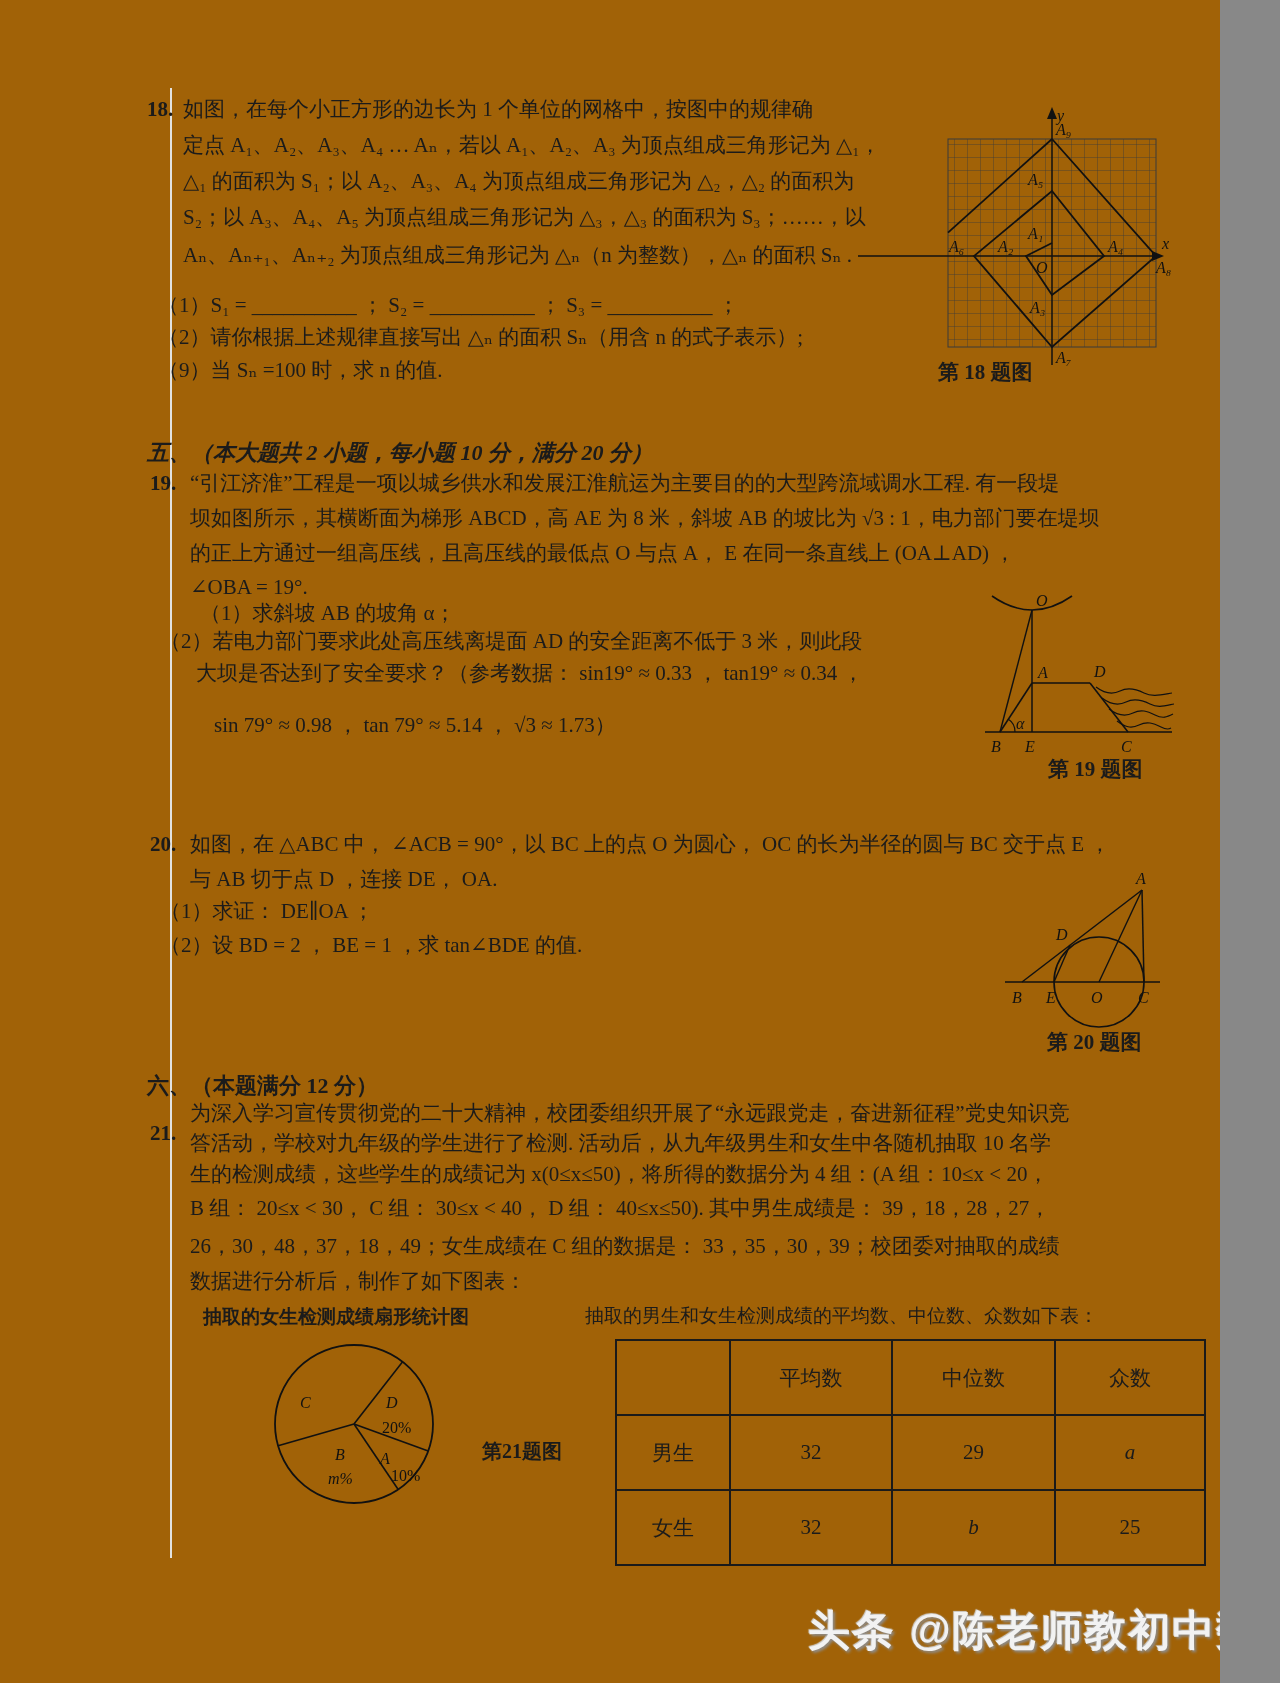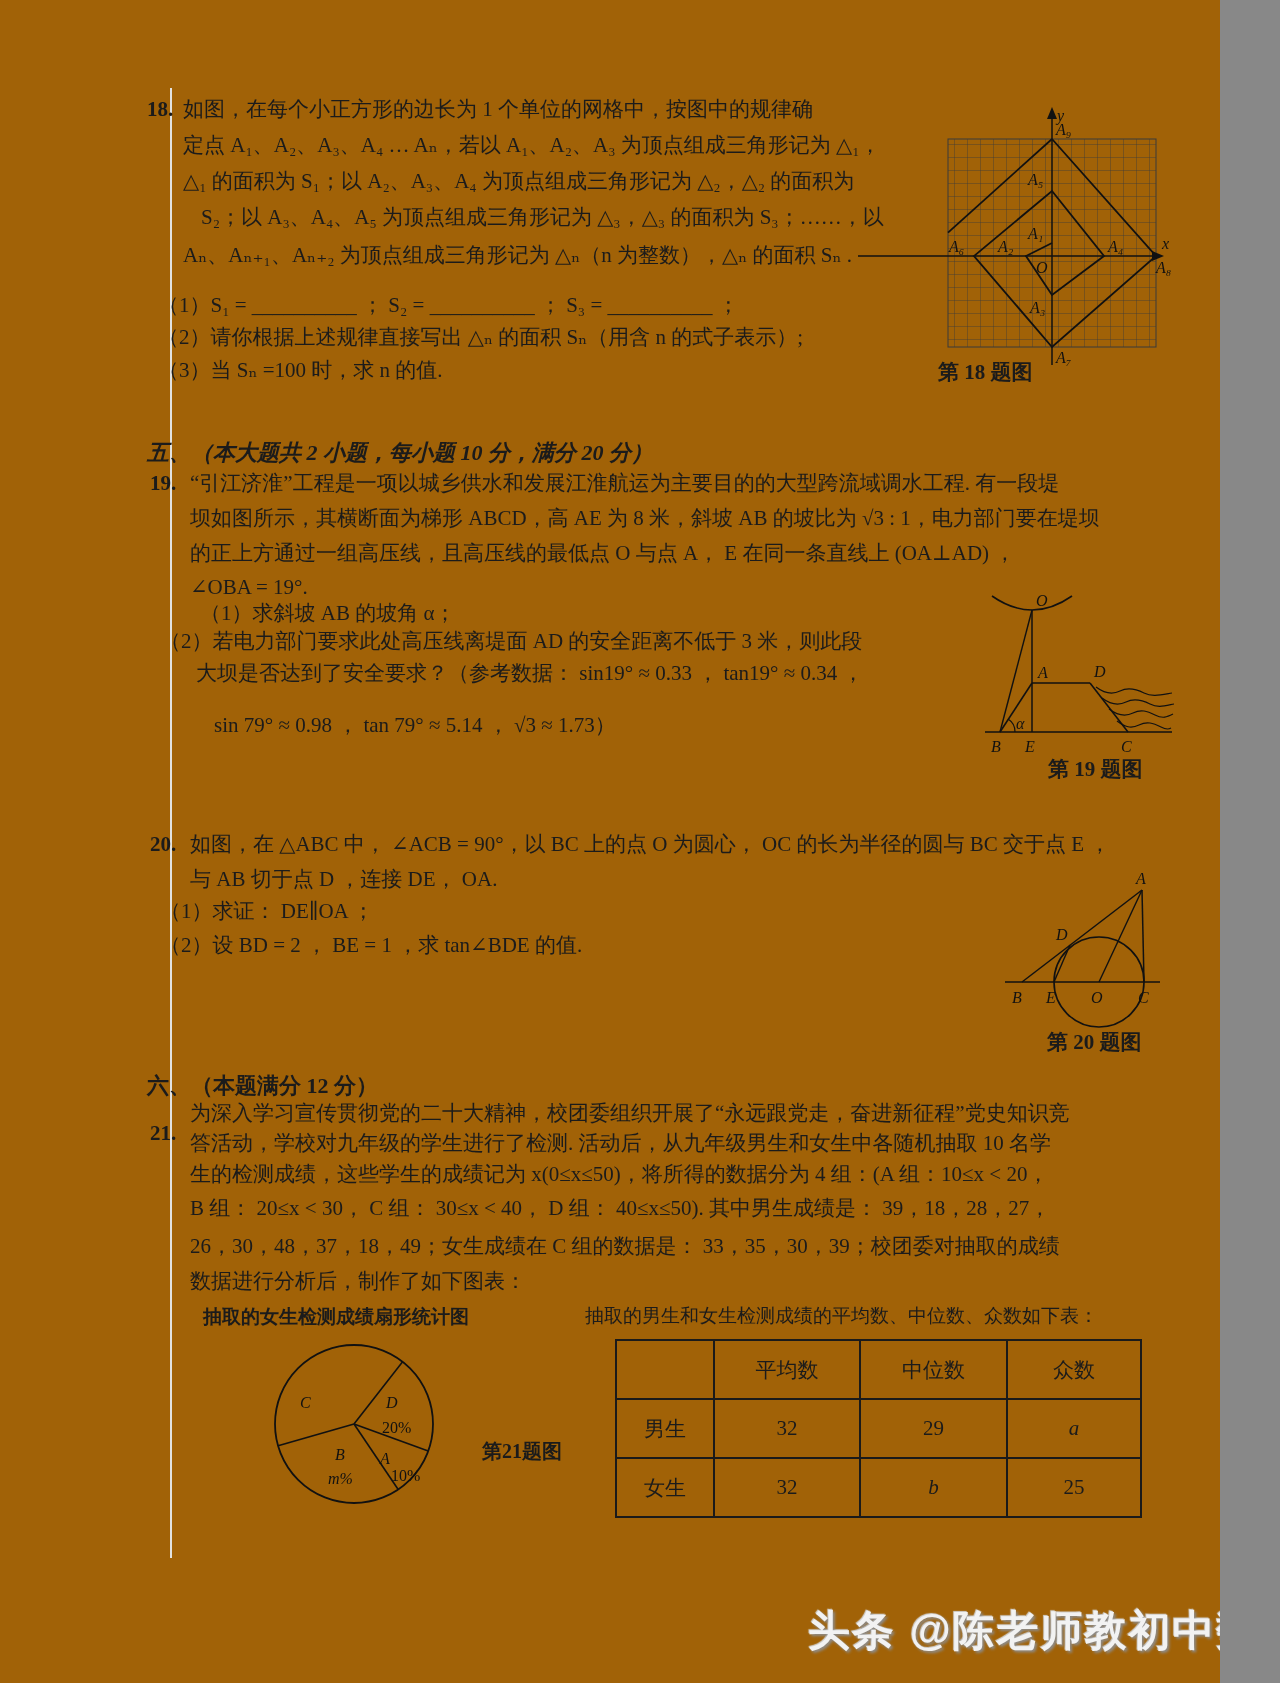--- a/index.html
+++ b/index.html
@@ -32,7 +32,7 @@
   <div class="line" style="left:183px;top:96px;">如图，在每个小正方形的边长为 1 个单位的网格中，按图中的规律确</div>
   <div class="line" style="left:183px;top:132px;">定点 A₁、A₂、A₃、A₄ … Aₙ，若以 A₁、A₂、A₃ 为顶点组成三角形记为 △₁，</div>
   <div class="line" style="left:183px;top:168px;">△₁ 的面积为 S₁；以 A₂、A₃、A₄ 为顶点组成三角形记为 △₂，△₂ 的面积为</div>
-  <div class="line" style="left:201px;top:204px;">S₂；以 A₃、A₄、A₅ 为顶点组成三角形记为 △₃，△₃ 的面积为 S₃；……，以</div>
+  <div class="line" style="left:183px;top:204px;">S₂；以 A₃、A₄、A₅ 为顶点组成三角形记为 △₃，△₃ 的面积为 S₃；……，以</div>
   <div class="line" style="left:183px;top:242px;">Aₙ、Aₙ₊₁、Aₙ₊₂ 为顶点组成三角形记为 △ₙ（n 为整数），△ₙ 的面积 Sₙ .</div>
   <div class="line" style="left:158px;top:292px;">（1）S₁ = __________ ；  S₂ = __________ ；  S₃ = __________ ；</div>
   <div class="line" style="left:158px;top:324px;">（2）请你根据上述规律直接写出 △ₙ 的面积 Sₙ（用含 n 的式子表示）;</div>

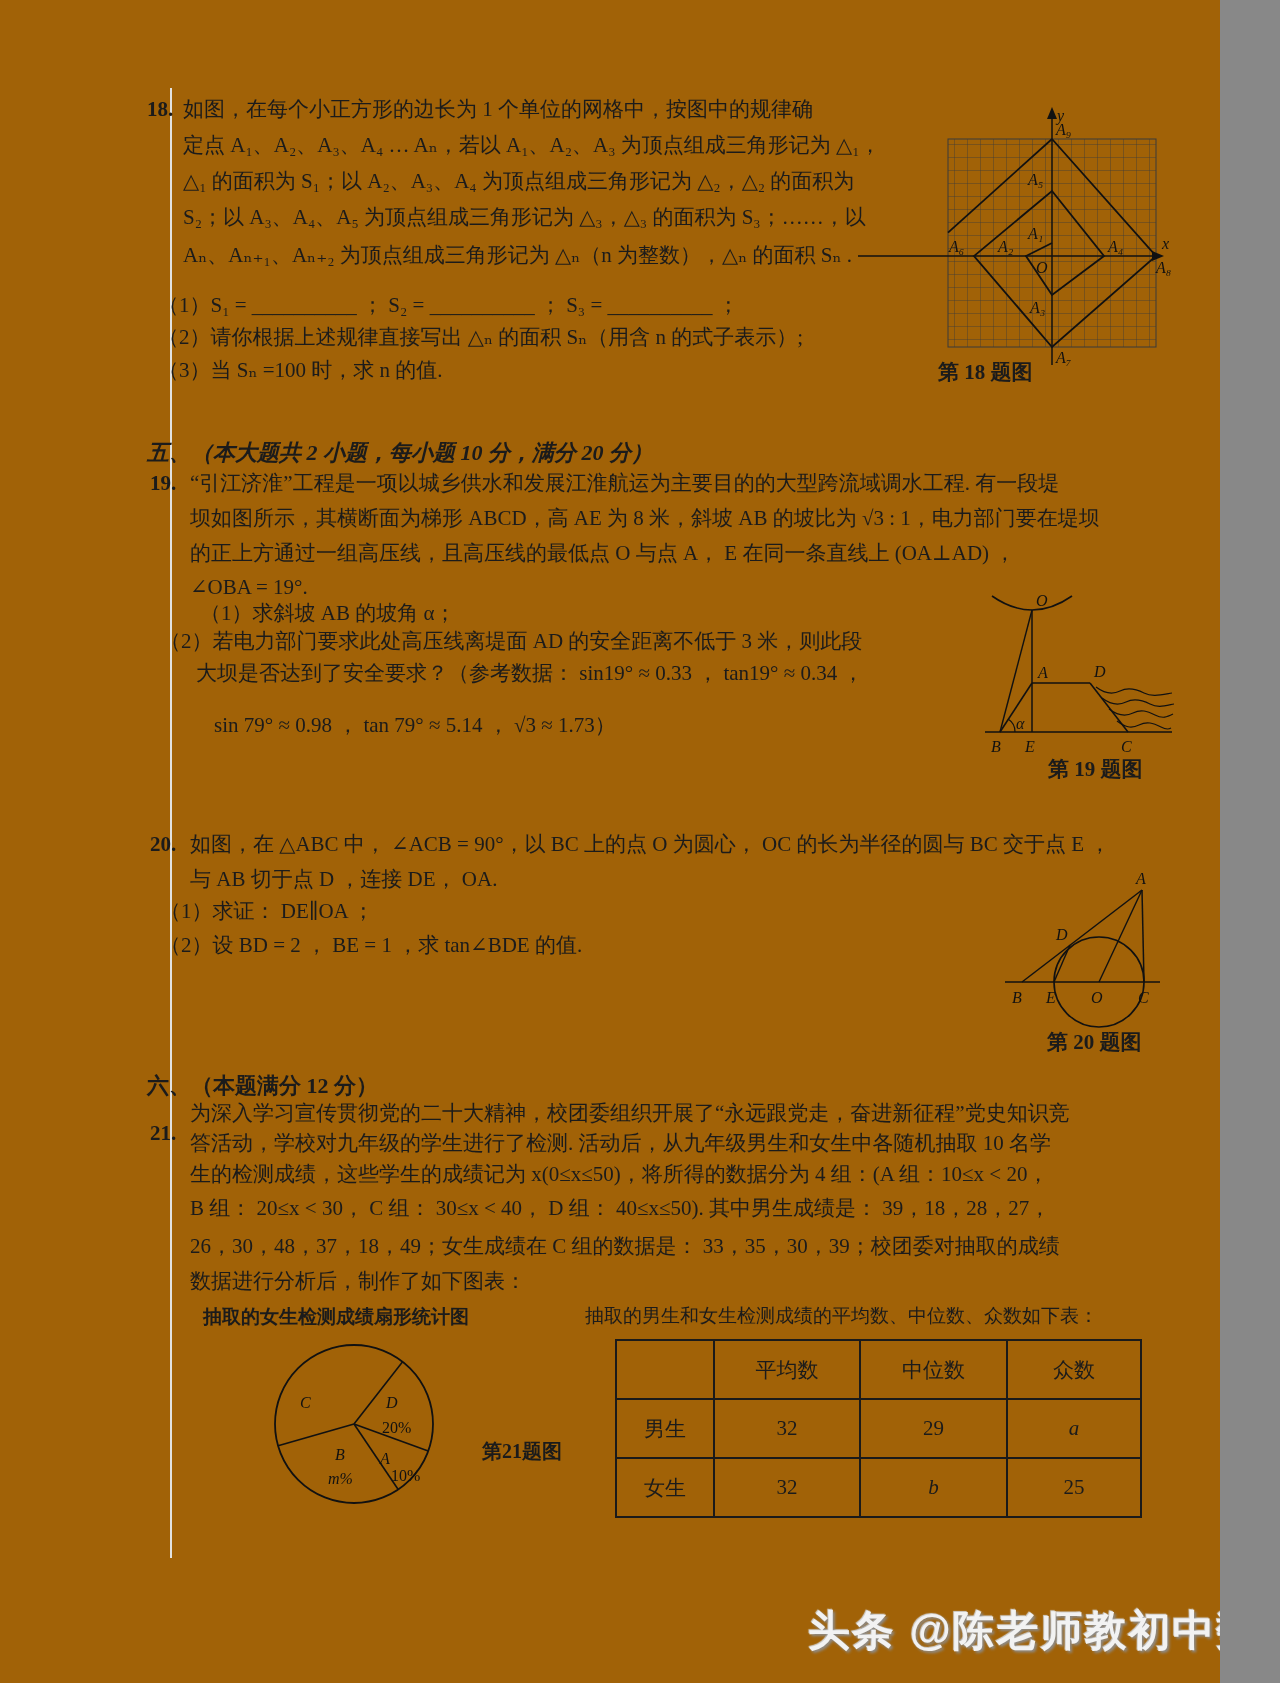--- a/index.html
+++ b/index.html
@@ -36,7 +36,7 @@
   <div class="line" style="left:183px;top:242px;">Aₙ、Aₙ₊₁、Aₙ₊₂ 为顶点组成三角形记为 △ₙ（n 为整数），△ₙ 的面积 Sₙ .</div>
   <div class="line" style="left:158px;top:292px;">（1）S₁ = __________ ；  S₂ = __________ ；  S₃ = __________ ；</div>
   <div class="line" style="left:158px;top:324px;">（2）请你根据上述规律直接写出 △ₙ 的面积 Sₙ（用含 n 的式子表示）;</div>
-  <div class="line" style="left:158px;top:357px;">（3）当 Sₙ =100 时，求 n 的值.</div>
+  <div class="line" style="left:158px;top:357px;">（9）当 Sₙ =100 时，求 n 的值.</div>
 
   <div class="fig" style="left:850px;top:105px;width:330px;height:272px;">
     <svg width="330" height="272" viewBox="0 0 330 272">

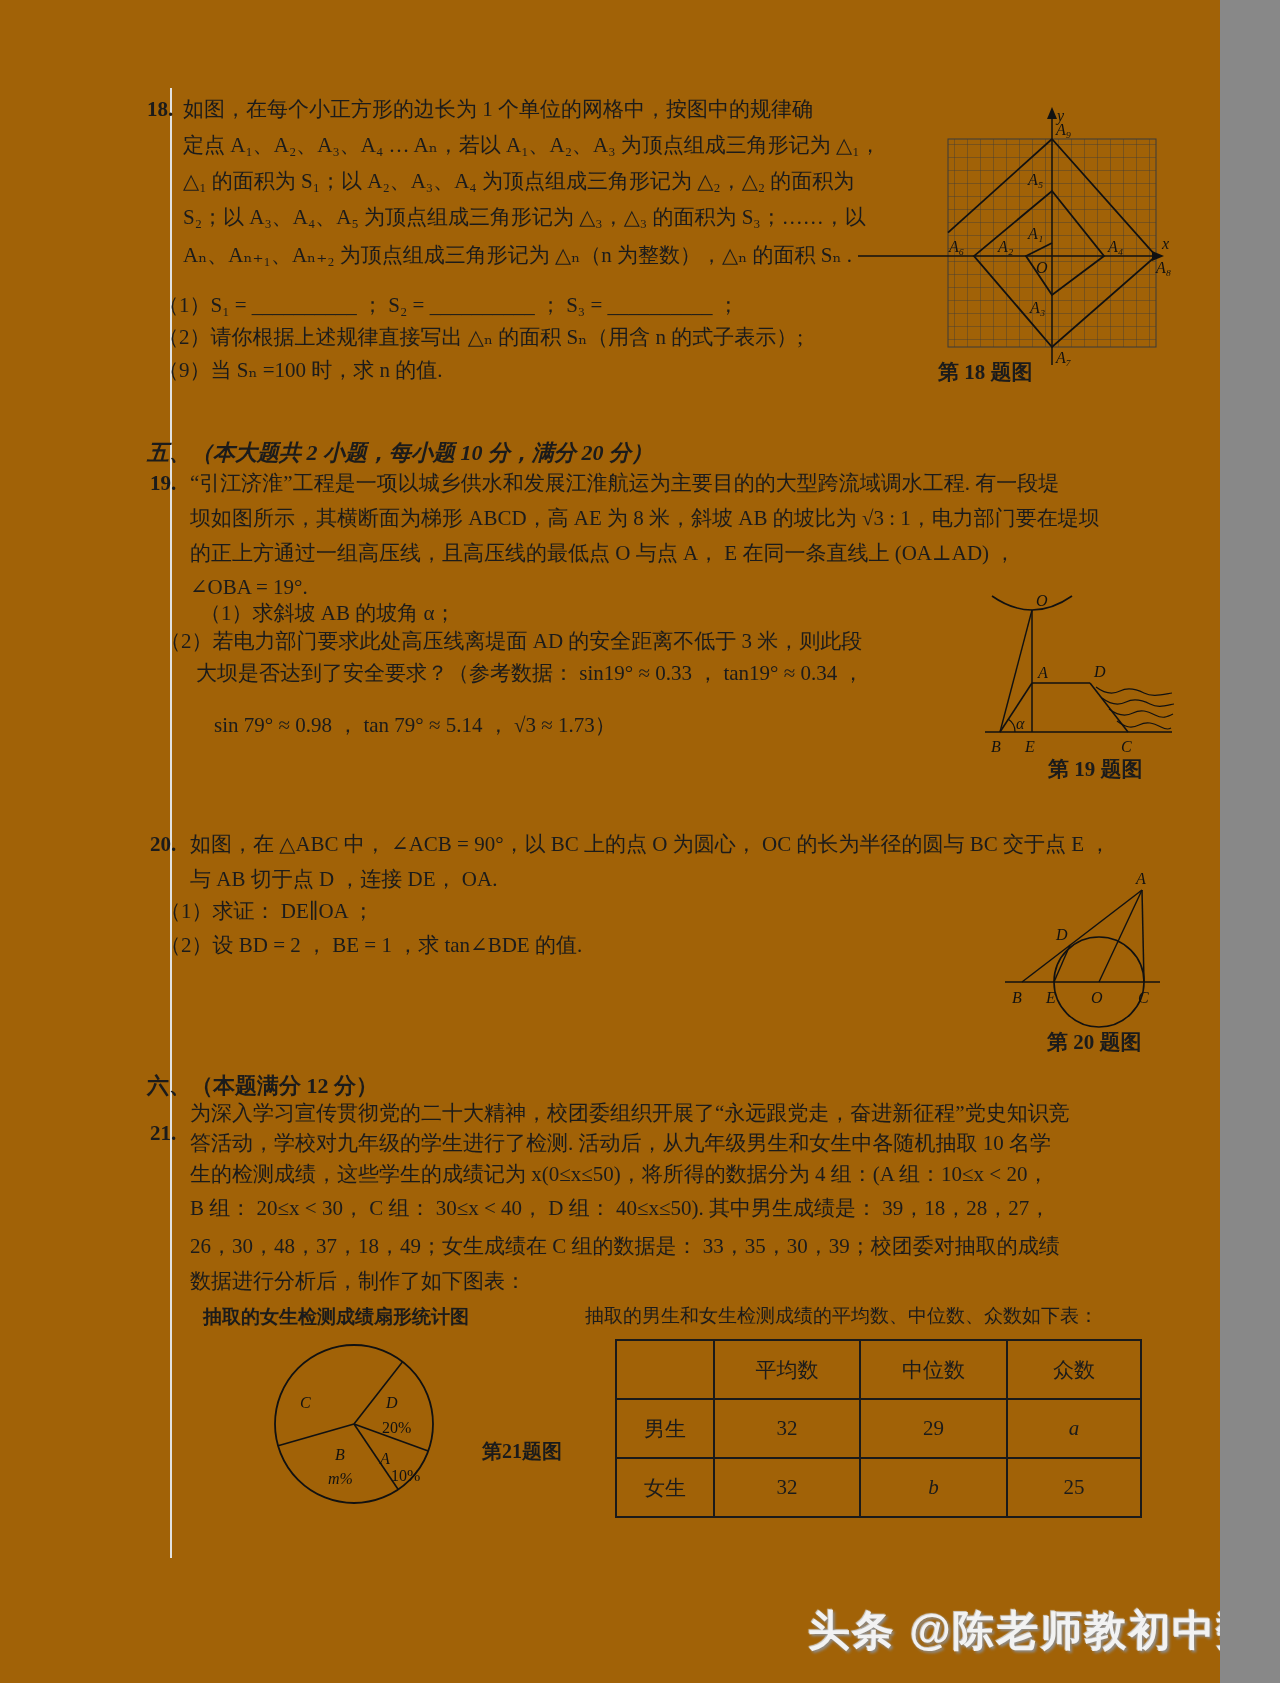--- a/index.html
+++ b/index.html
@@ -16,7 +16,7 @@
   .pie-title{position:absolute;font-weight:bold;font-size:19px;white-space:nowrap;}
   .table-title{position:absolute;font-size:19px;white-space:nowrap;}
   table.stats{position:absolute;border-collapse:collapse;table-layout:fixed;font-size:21px;}
-  table.stats td,table.stats th{border:2px solid #1a1a1a;text-align:center;padding:8px;font-weight:normal;height:41px;}
+  table.stats td,table.stats th{border:2px solid #1a1a1a;text-align:center;padding:16px;font-weight:normal;height:41px;}
   .watermark{position:absolute;white-space:nowrap;font-size:42px;font-weight:bold;
              font-family:"Liberation Sans","DejaVu Sans",sans-serif;
              color:#f2f2f2;text-shadow:2px 2px 3px #8d8d8d,-1px -1px 1px #d5d5d5;letter-spacing:2px;}

